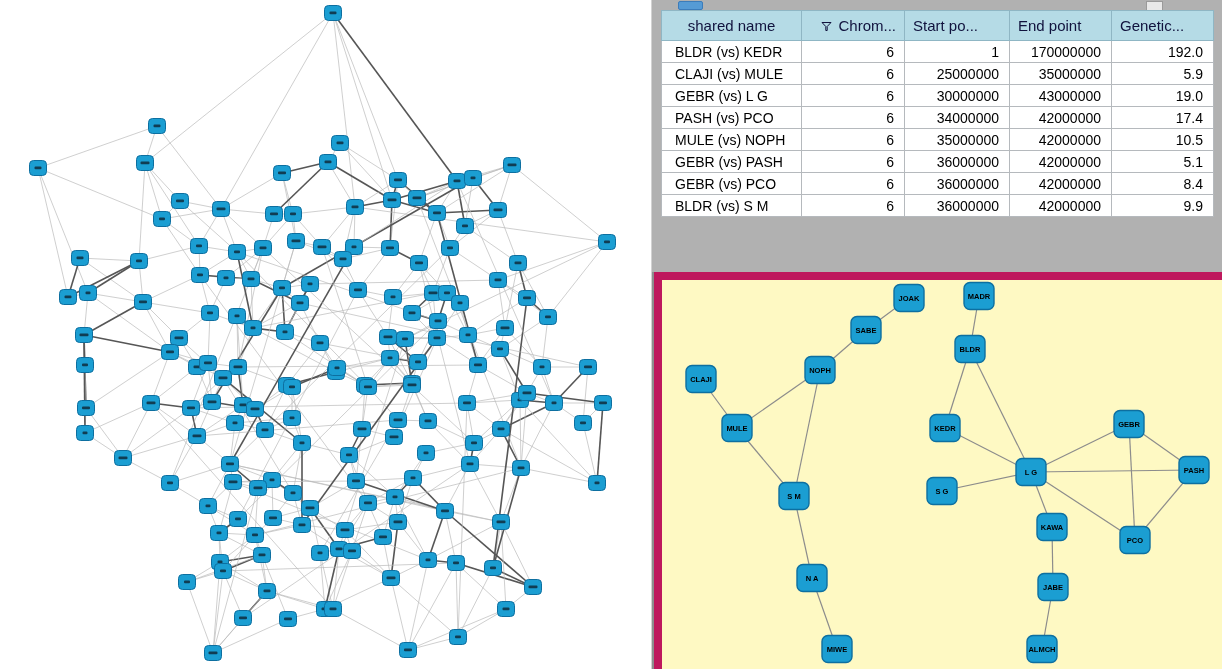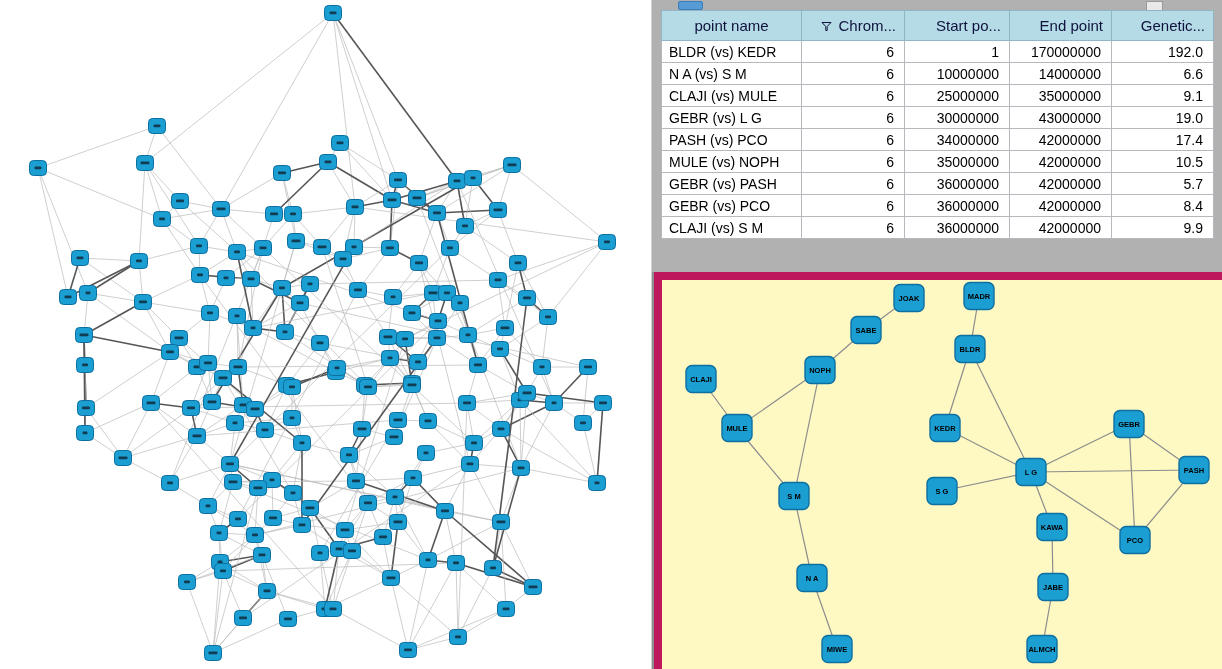--- a/index.html
+++ b/index.html
@@ -1207,7 +1207,7 @@
         </colgroup>
         <thead>
             <tr>
-              <th class="h-name"><span>point name</span></th>
+              <th class="h-name"><span>shared name</span></th>
               <th class="h-left"><span class="funnel"><svg width="11" height="11" viewBox="0 0 11 11">
                     <path d="M1 1.5 L10 1.5 L6.2 5.5 L6.2 9.5 L4.8 9.5 L4.8 5.5 Z" fill="none" stroke="#10123d" stroke-width="1"></path>
                   </svg></span><span>Chrom...</span></th>

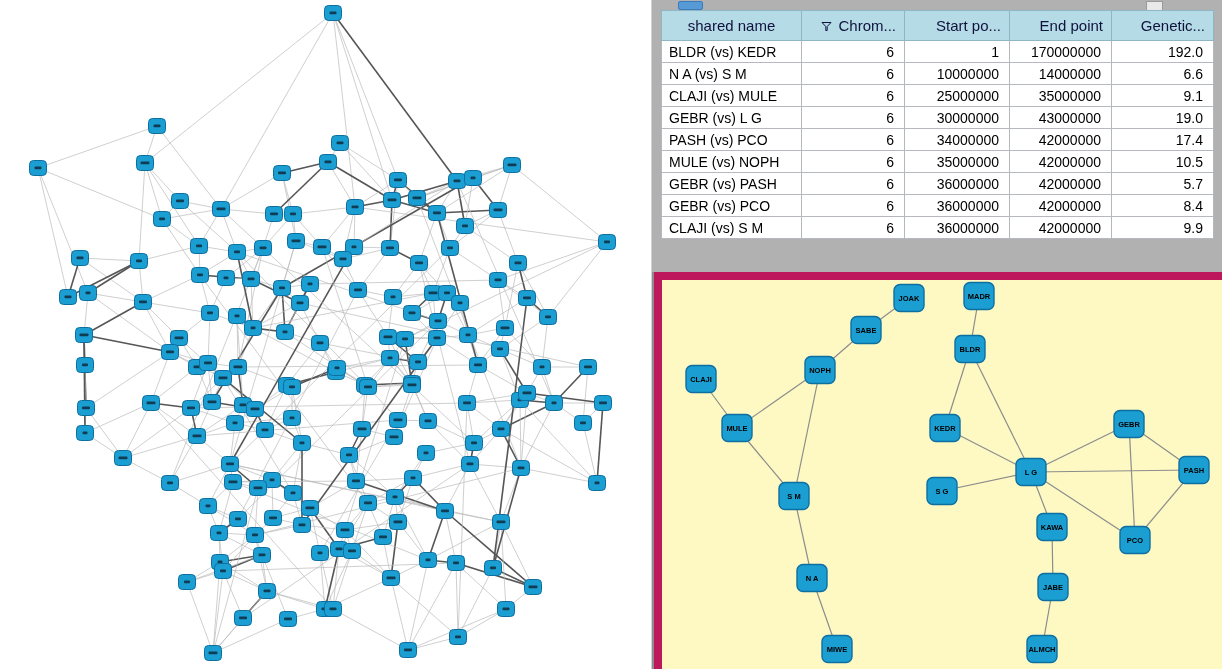--- a/index.html
+++ b/index.html
@@ -24,7 +24,7 @@
   table.attr td.name{text-align:left;}
   th.h-name{text-align:center;}
   th.h-left{text-align:right;padding-left:6px;}
-  th.h-right{text-align:right;margin-top:36px;}
+  th.h-right{text-align:left;margin-top:36px;}
   .funnel{display:inline-block;vertical-align:-1px;margin-right:6px;}
   .net-panel{position:absolute;left:2px;top:272px;width:560px;height:389px;
              border:8px solid #be185d;background:#fef9c3;font-weight:bold;}

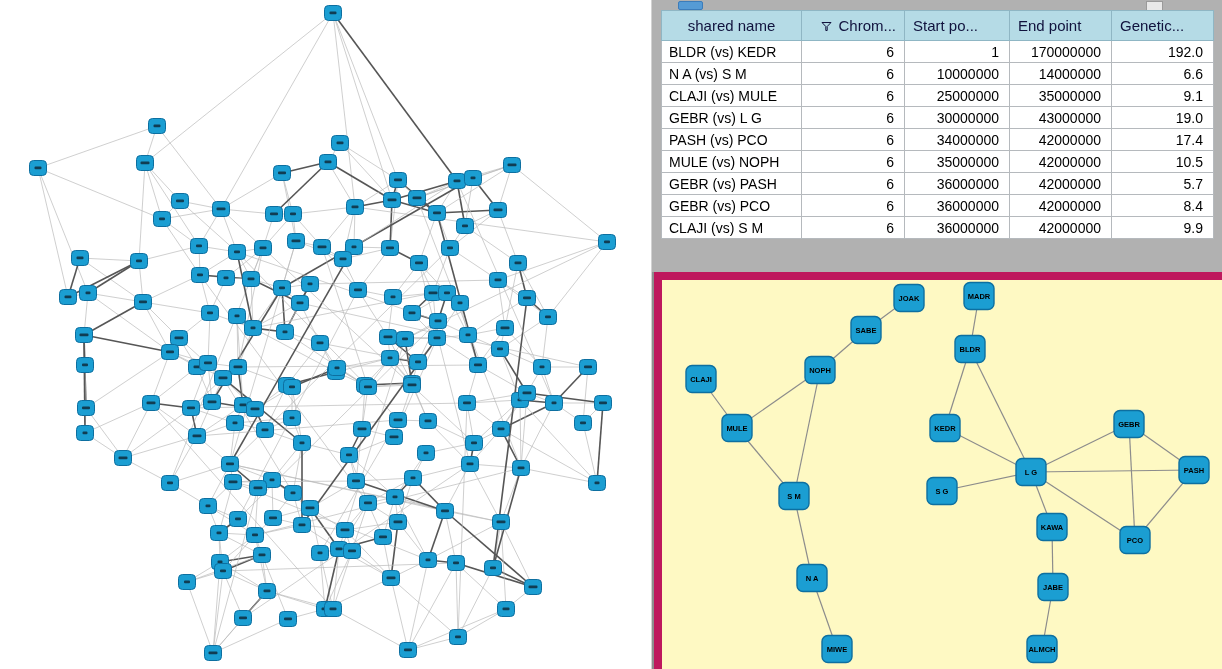--- a/index.html
+++ b/index.html
@@ -19,7 +19,7 @@
   table.attr th{background:#b5dbe6;color:#10123d;font-size:15px;font-weight:normal;height:29px;
                 border:1px solid #8fb6c4;padding:0 8px;white-space:nowrap;overflow:hidden;}
   table.attr td{font-size:14px;color:#000;height:21px;border:1px solid #b5b9bd;
-                padding:0 10px 0 7px;white-space:nowrap;overflow:hidden;background:#fff;}
+                padding:0 10px 0 13px;white-space:nowrap;overflow:hidden;background:#fff;}
   table.attr td.num{text-align:right;}
   table.attr td.name{text-align:left;}
   th.h-name{text-align:center;}

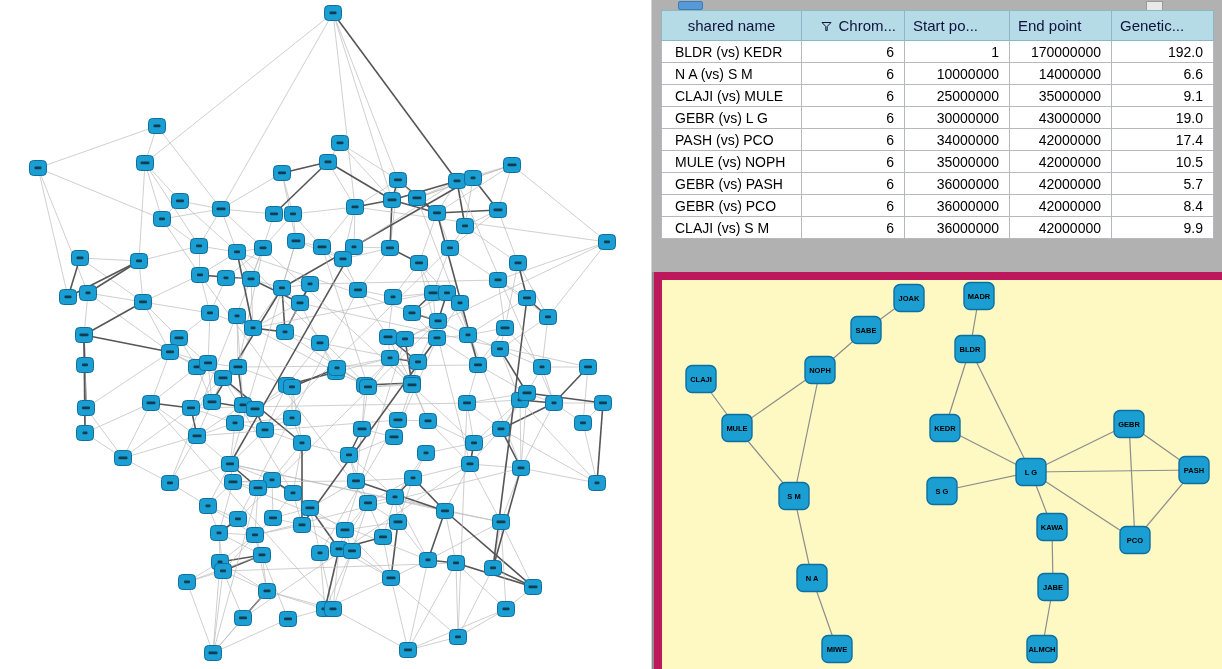--- a/index.html
+++ b/index.html
@@ -1225,13 +1225,6 @@
               <td class="num">192.0</td>
             </tr>
             <tr>
-              <td class="name">N A (vs) S M</td>
-              <td class="num">6</td>
-              <td class="num">10000000</td>
-              <td class="num">14000000</td>
-              <td class="num">6.6</td>
-            </tr>
-            <tr>
               <td class="name">CLAJI (vs) MULE</td>
               <td class="num">6</td>
               <td class="num">25000000</td>

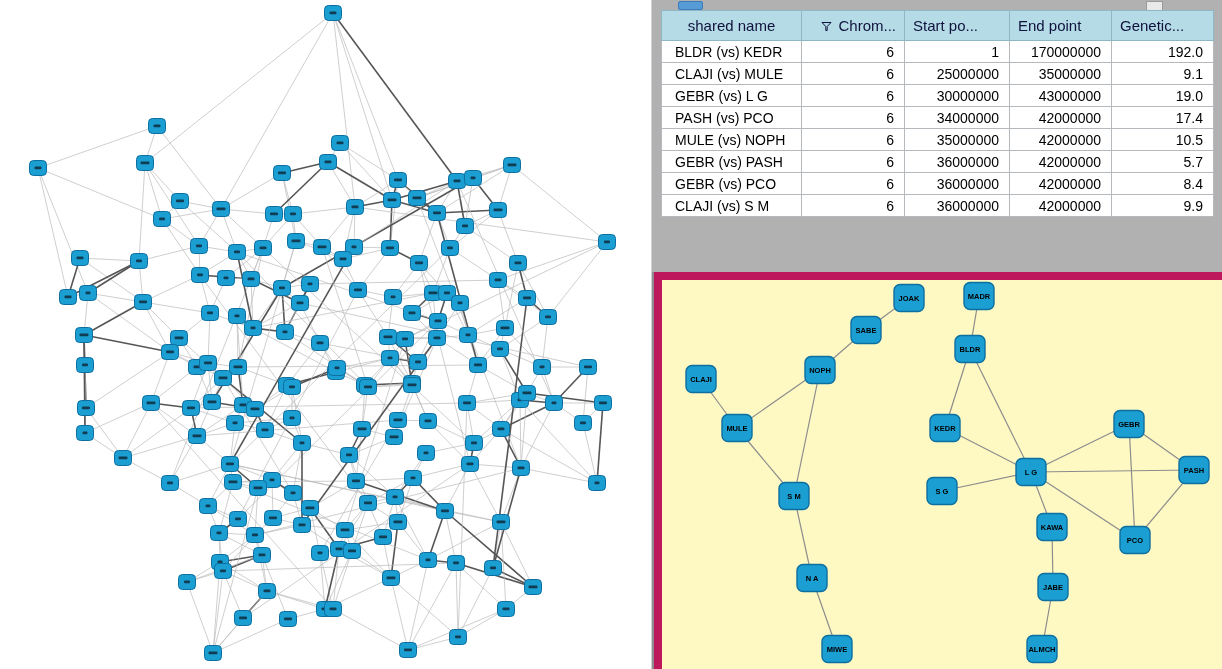--- a/index.html
+++ b/index.html
@@ -1229,7 +1229,7 @@
               <td class="num">6</td>
               <td class="num">25000000</td>
               <td class="num">35000000</td>
-              <td class="num">9.1</td>
+              <td class="num">5.9</td>
             </tr>
             <tr>
               <td class="name">GEBR (vs) L G</td>

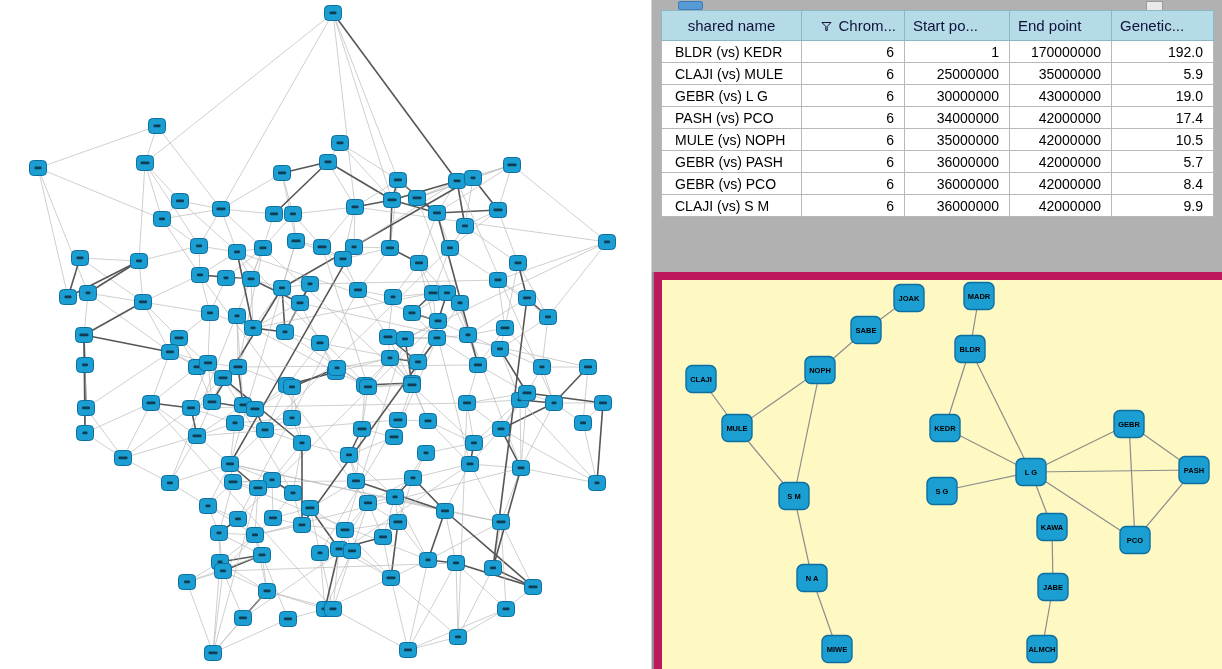--- a/index.html
+++ b/index.html
@@ -1257,7 +1257,7 @@
               <td class="num">6</td>
               <td class="num">36000000</td>
               <td class="num">42000000</td>
-              <td class="num">5.7</td>
+              <td class="num">5.1</td>
             </tr>
             <tr>
               <td class="name">GEBR (vs) PCO</td>

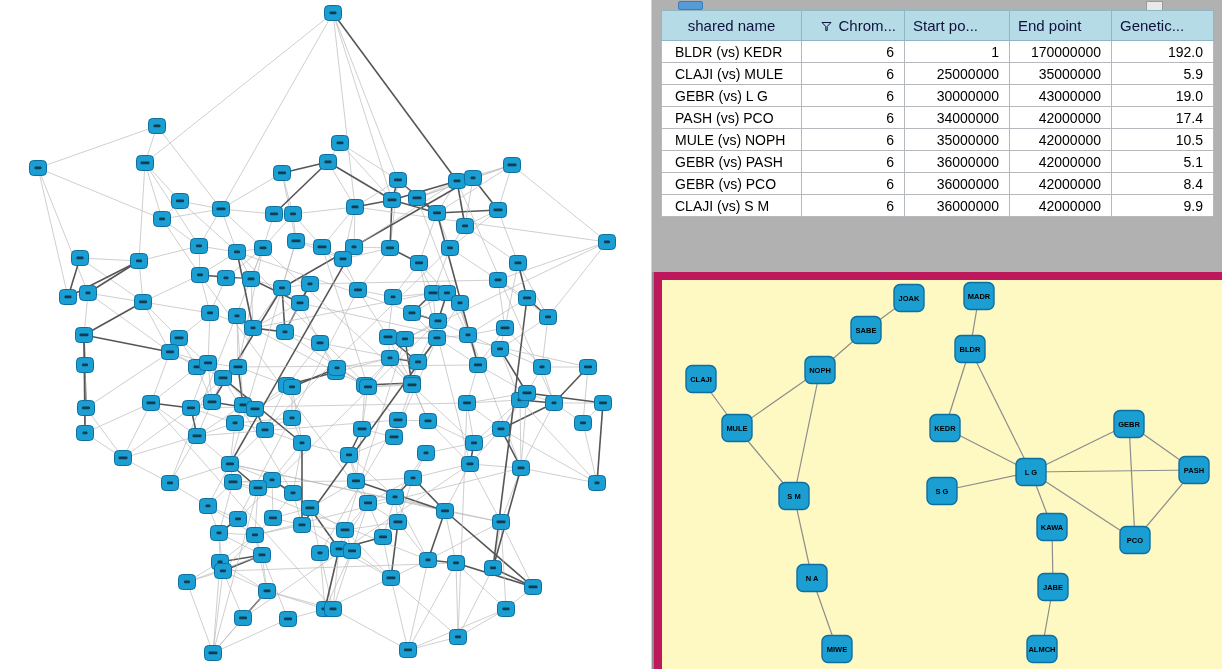--- a/index.html
+++ b/index.html
@@ -1267,7 +1267,7 @@
               <td class="num">8.4</td>
             </tr>
             <tr>
-              <td class="name">CLAJI (vs) S M</td>
+              <td class="name">BLDR (vs) S M</td>
               <td class="num">6</td>
               <td class="num">36000000</td>
               <td class="num">42000000</td>

